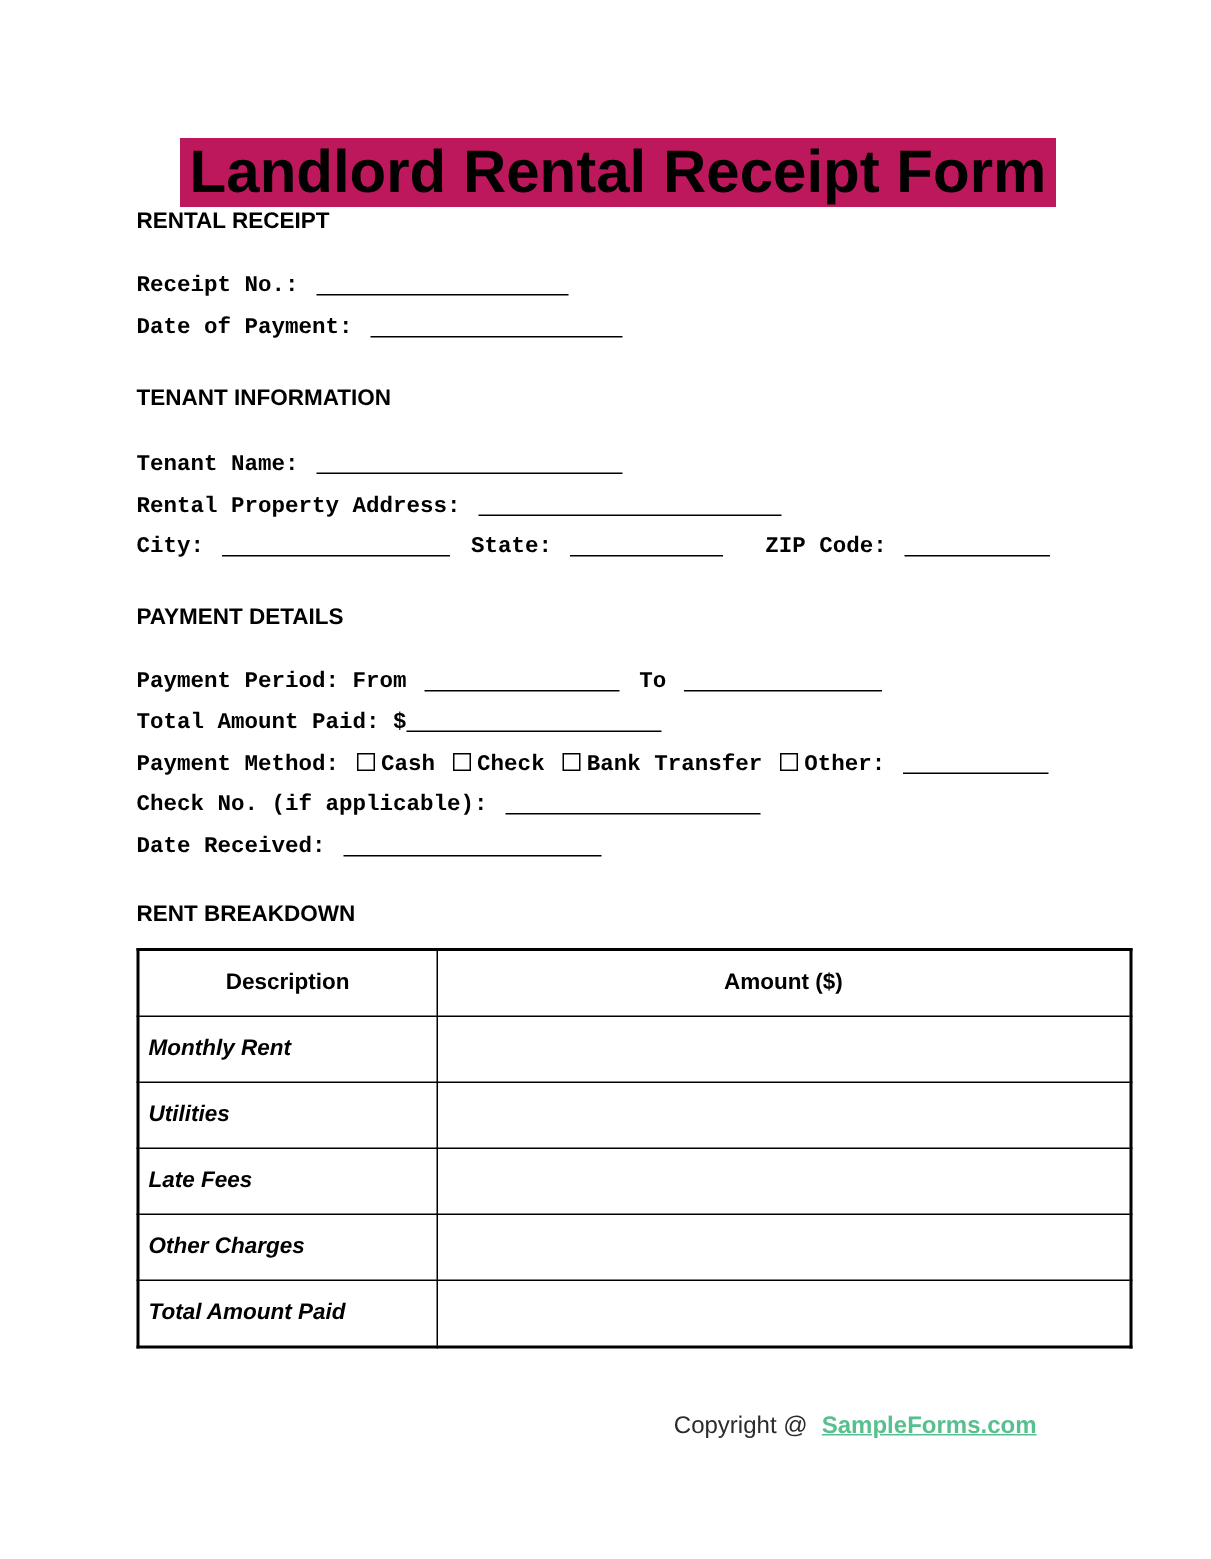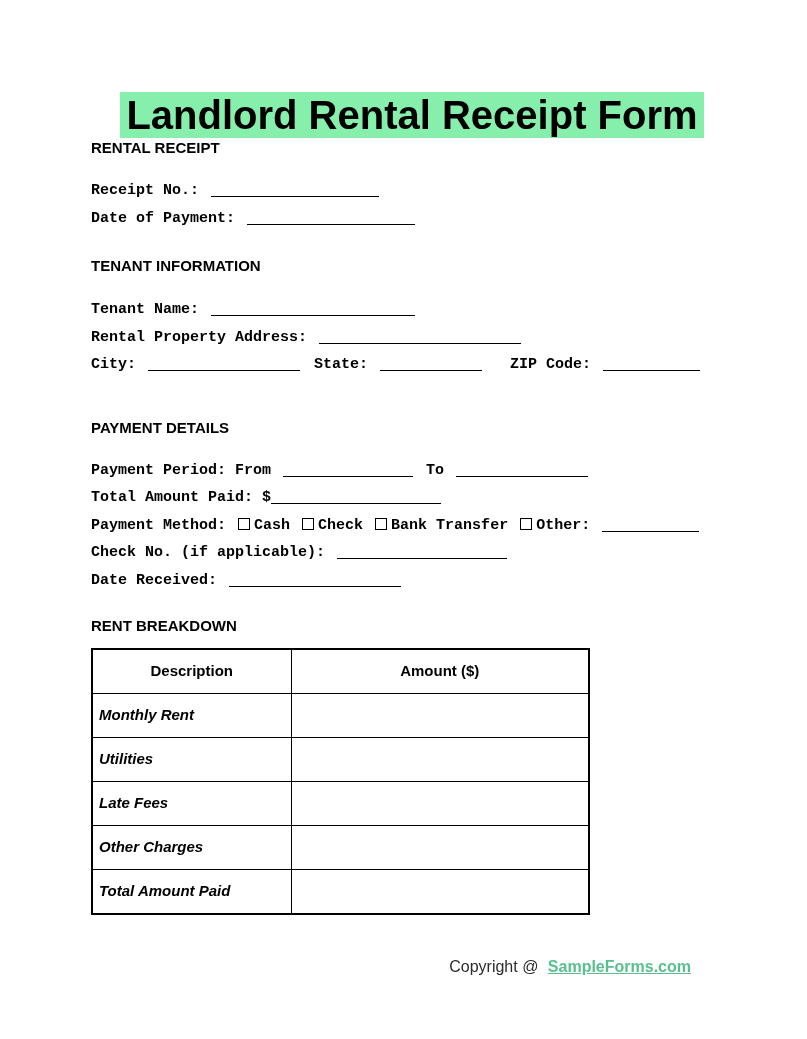--- a/index.html
+++ b/index.html
@@ -17,7 +17,7 @@
   }
   .title{
     display:inline-block;
-    background:#86efac;
+    background:#be185d;
     font-size:40px;
     font-weight:bold;
     line-height:46px;

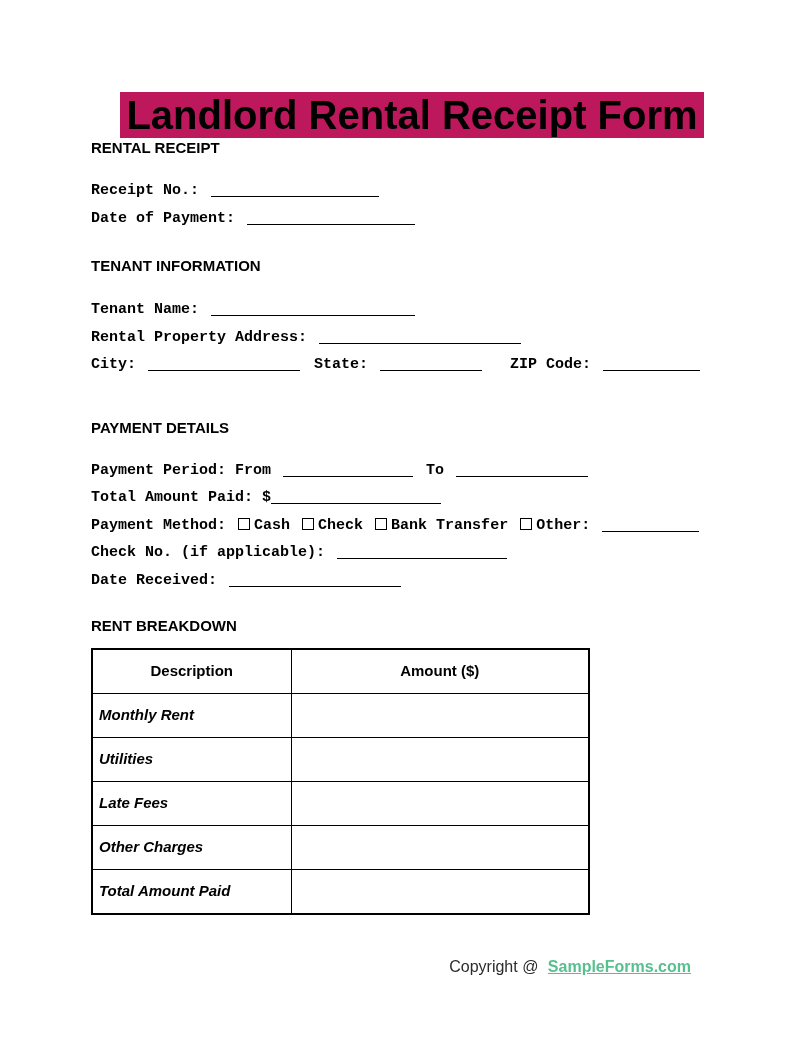--- a/index.html
+++ b/index.html
@@ -35,7 +35,7 @@
   }
   .h-rental{}
   .h-tenant{margin-top:24px;}
-  .h-payment{margin-top:39px;}
+  .h-payment{margin-top:23px;}
   .h-breakdown{margin-top:22px;}
   .field-block{margin:0;font-size:15px;font-weight:bold;font-family:Liberation Mono, monospace;}
   .field-block .line{line-height:27.5px;white-space:nowrap;}

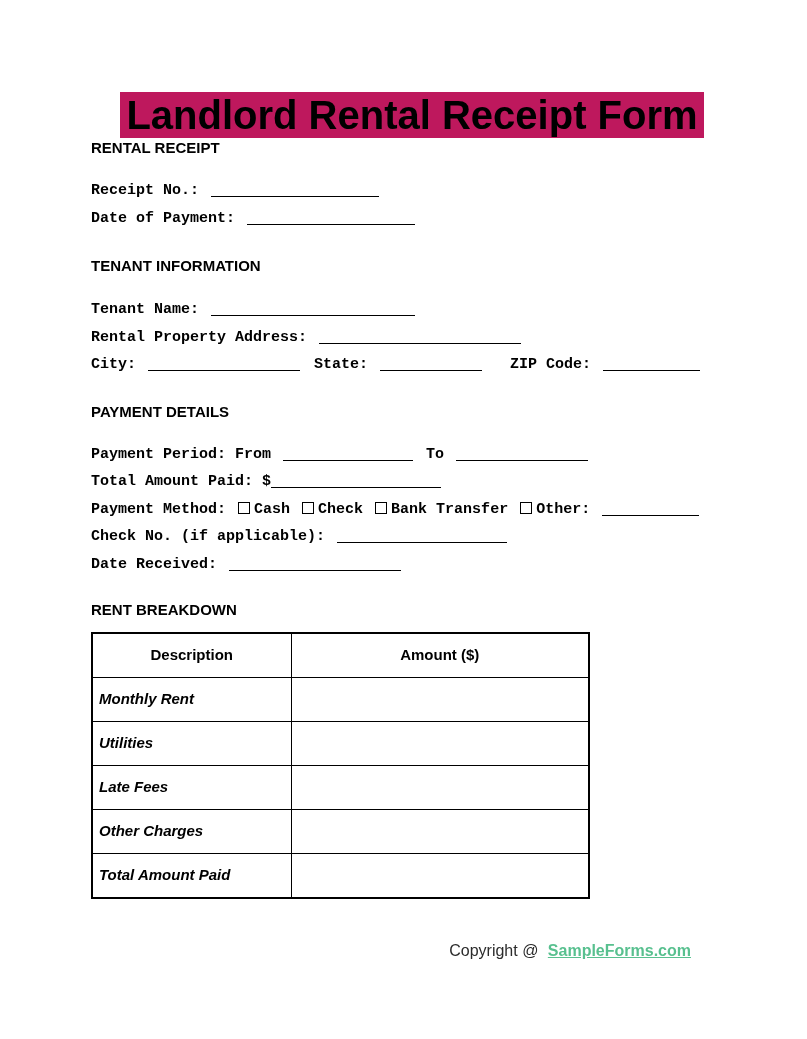--- a/index.html
+++ b/index.html
@@ -60,7 +60,7 @@
   .rent-table{
     margin-top:13px;
     border-collapse:collapse;
-    width:499px;
+    width:664px;
     border:2px solid #000;
     table-layout:fixed;
   }

